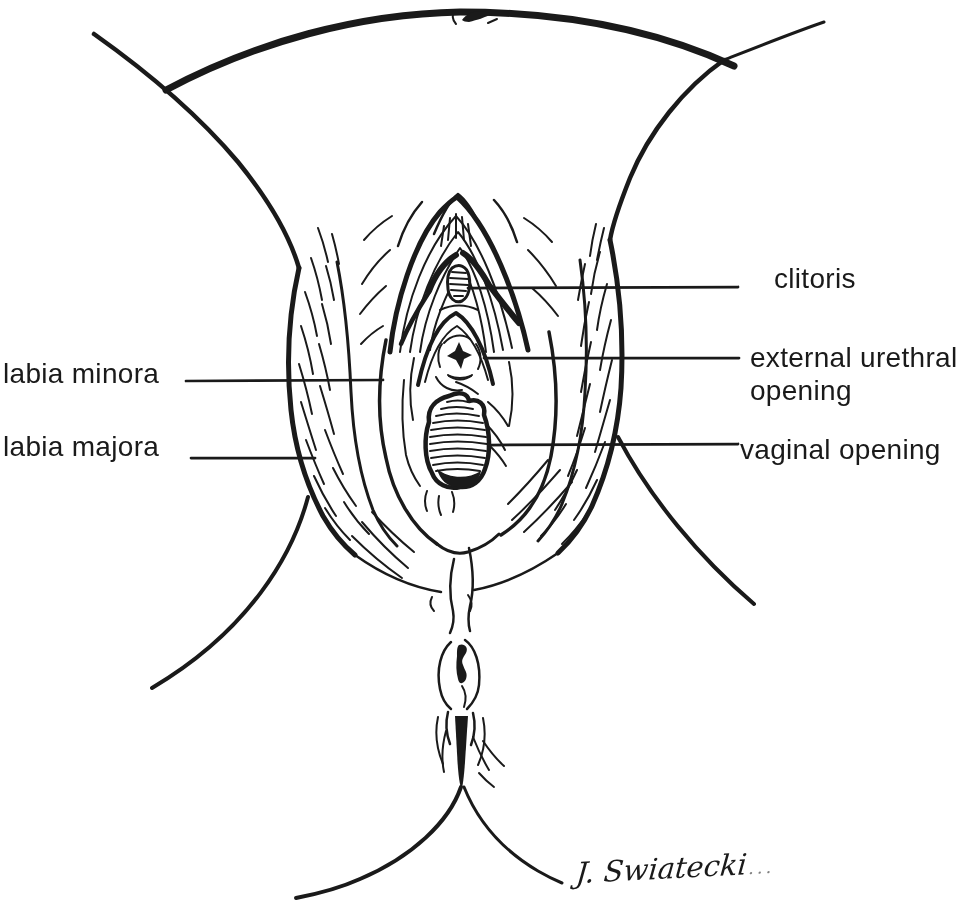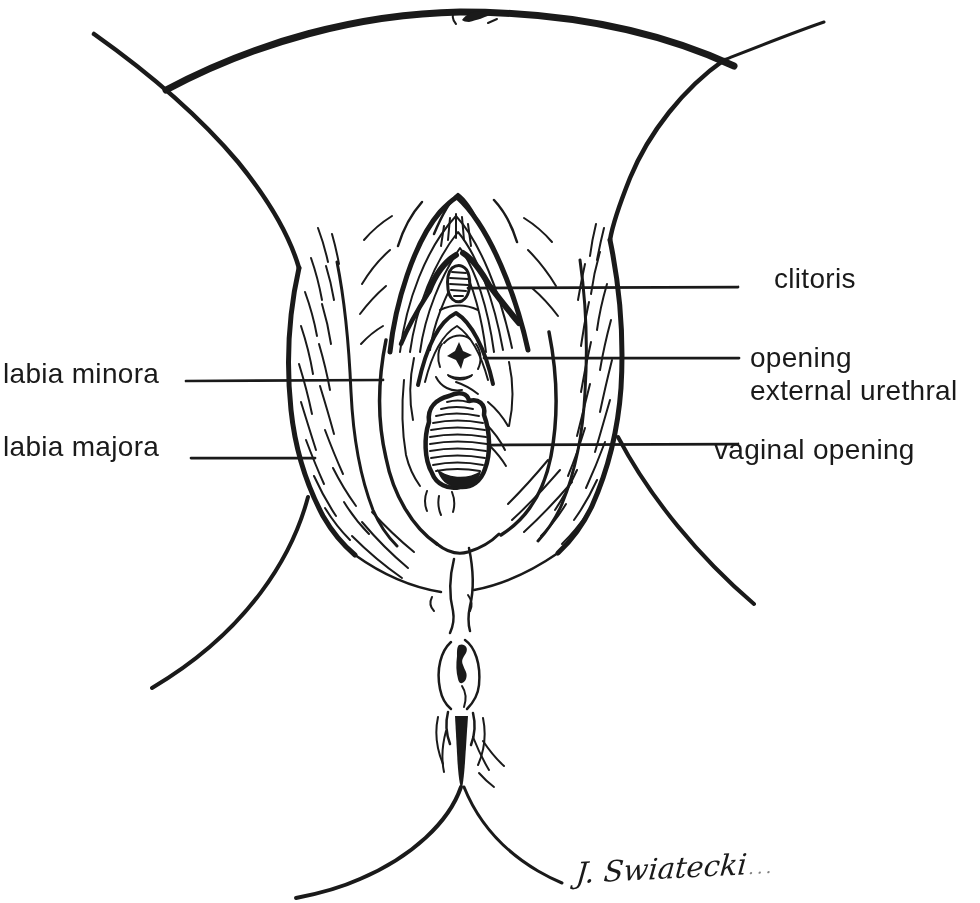--- a/index.html
+++ b/index.html
@@ -230,8 +230,8 @@
 <div class="label" style="left:750px; top:262px;margin-left:24px;">clitoris</div>
 
 <div class="label" style="left:750px; top:341px;">
+  <div>external urethral</div>
   <div>opening</div>
-  <div>external urethral</div>
 </div>
 
 <div class="label" style="left:714px; top:433px;">vaginal opening</div>

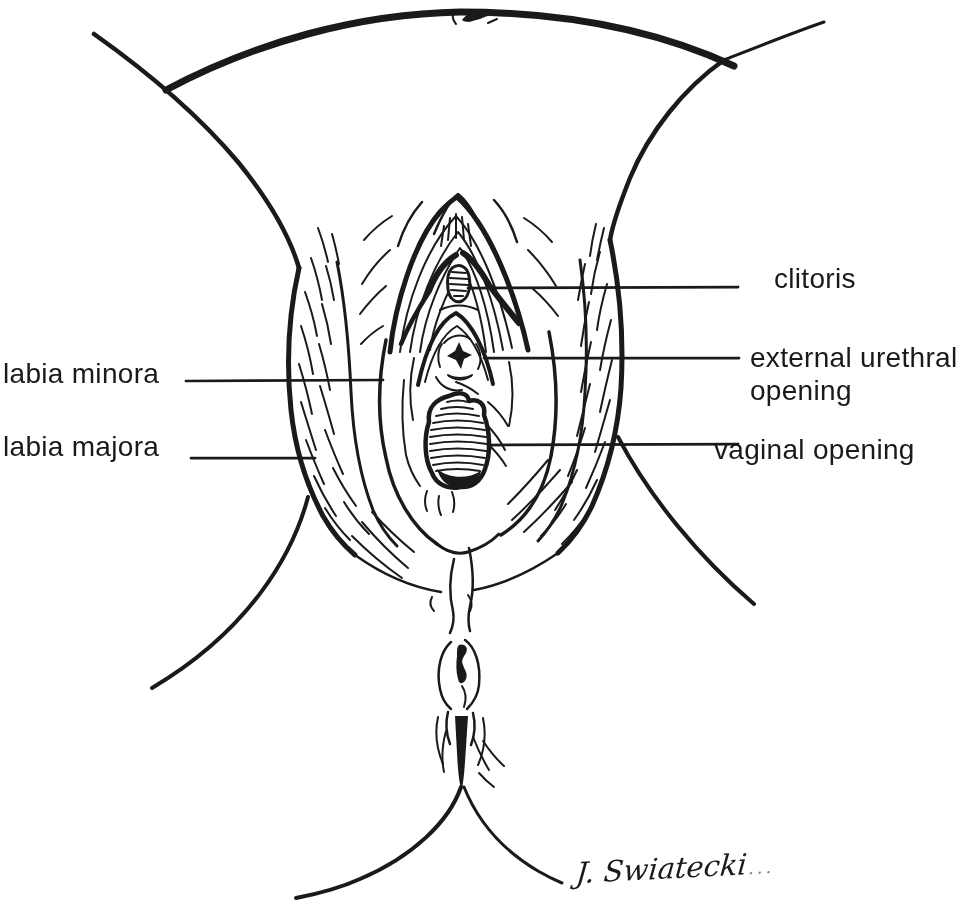--- a/index.html
+++ b/index.html
@@ -234,7 +234,7 @@
   <div>opening</div>
 </div>
 
-<div class="label" style="left:714px; top:433px;">vaginal opening</div>
+<div class="label" style="left:740px; top:433px;">vaginal opening</div>
 
 <div class="signature">
   <span>J. Swiatecki</span><span class="dots">...</span>

